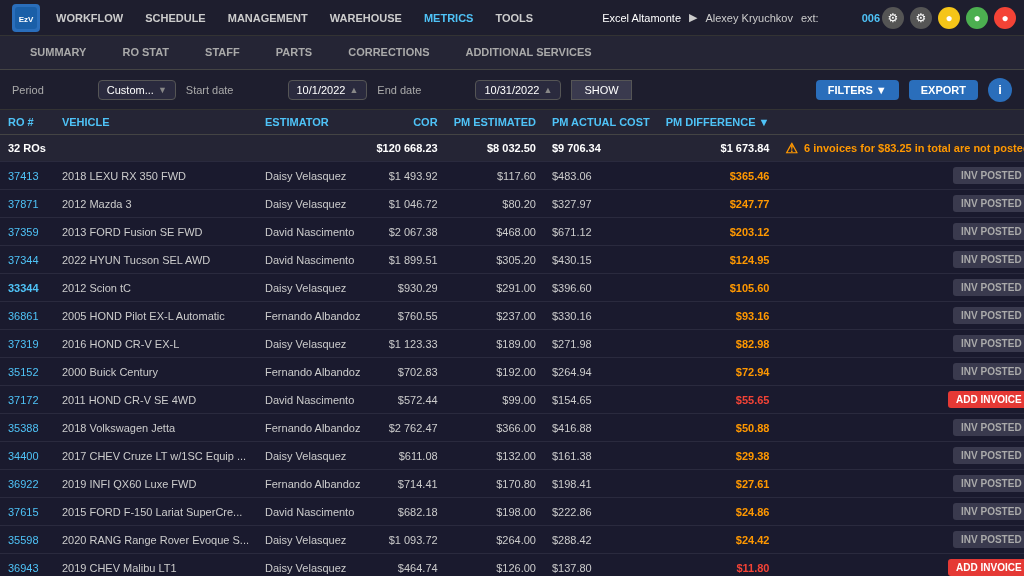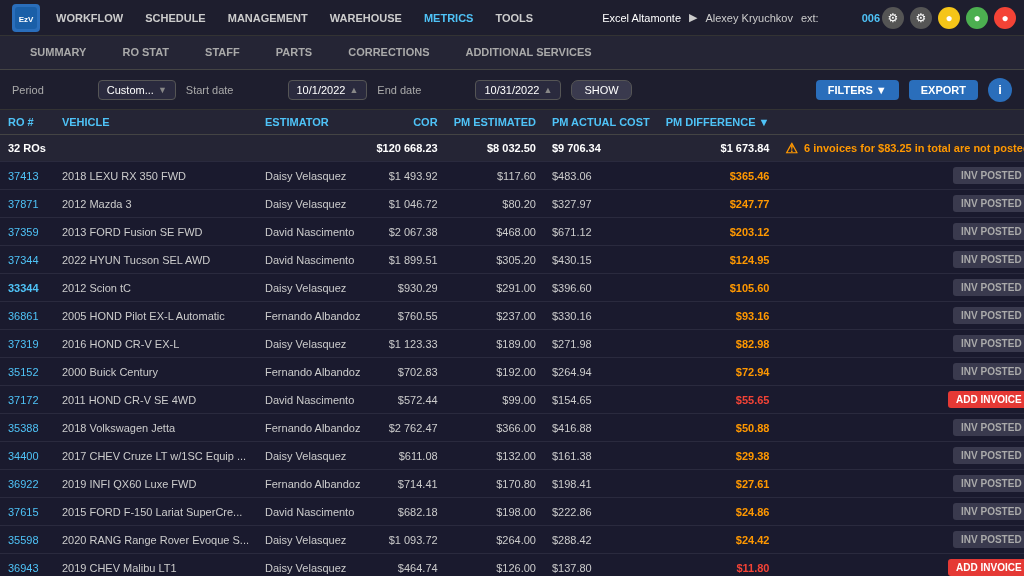--- a/index.html
+++ b/index.html
@@ -31,7 +31,7 @@
     .filter-label { color: #aaa; font-size: 11px; }
     .filter-select { background: #2a2a3e; border: 1px solid #555; color: #fff; padding: 3px 8px; border-radius: 4px; font-size: 11px; cursor: pointer; display: flex; align-items: center; gap: 4px; margin-left: 44px; }
     .filter-select .arrow { color: #888; font-size: 9px; }
-    .filter-show { background: #3a3a4e; border: 1px solid #555; color: #fff; padding: 3px 12px; border-radius: 7px; font-size: 11px; cursor: pointer; }
+    .filter-show { background: #3a3a4e; border: 1px solid #555; color: #fff; padding: 3px 12px; border-radius: 0; font-size: 11px; cursor: pointer; }
     .filter-spacer { flex: 1; }
     .btn-filters { background: #2a6ebb; color: #fff; padding: 4px 12px; border-radius: 4px; font-size: 11px; cursor: pointer; display: flex; align-items: center; gap: 4px; font-weight: 600; }
     .btn-export { background: #2a6ebb; color: #fff; padding: 4px 12px; border-radius: 4px; font-size: 11px; cursor: pointer; font-weight: 600; text-align: center; }

